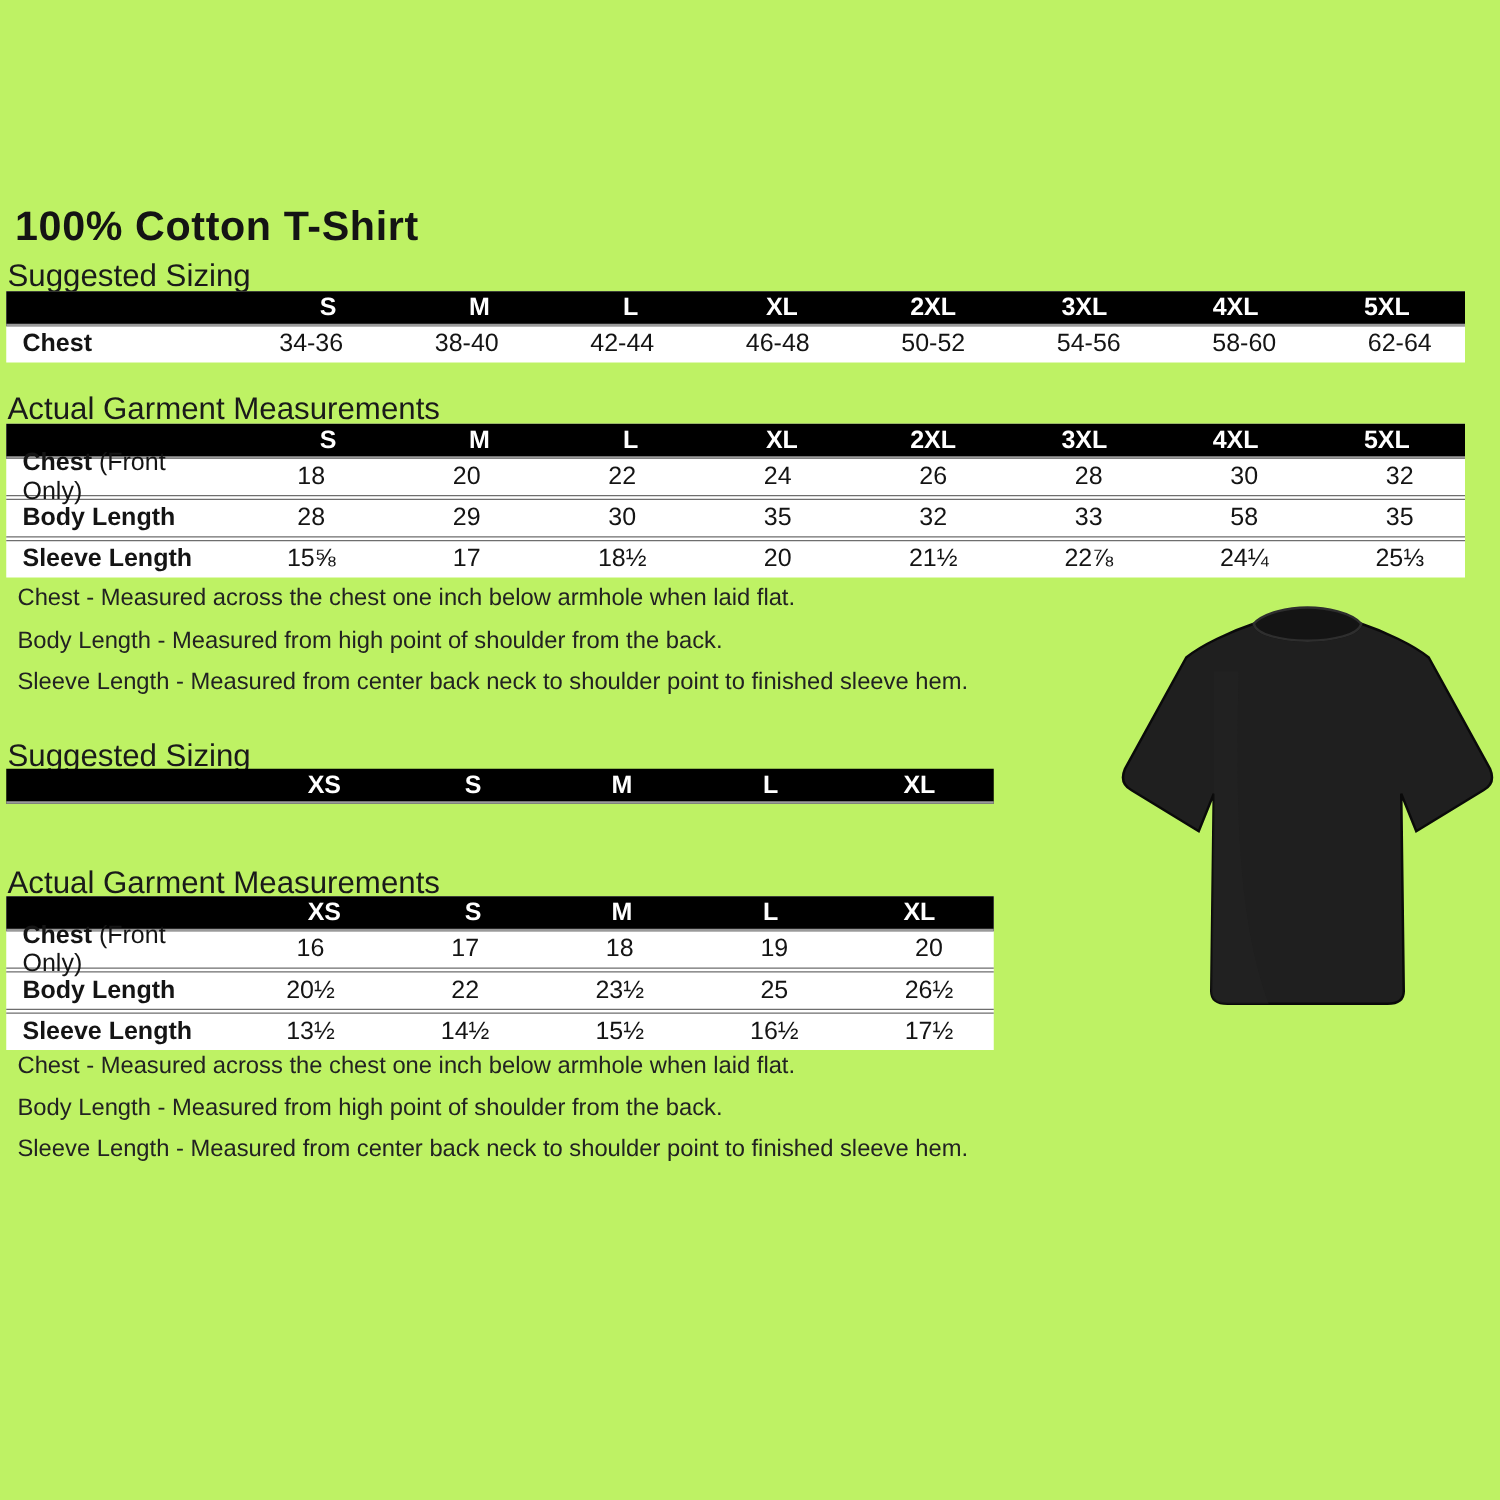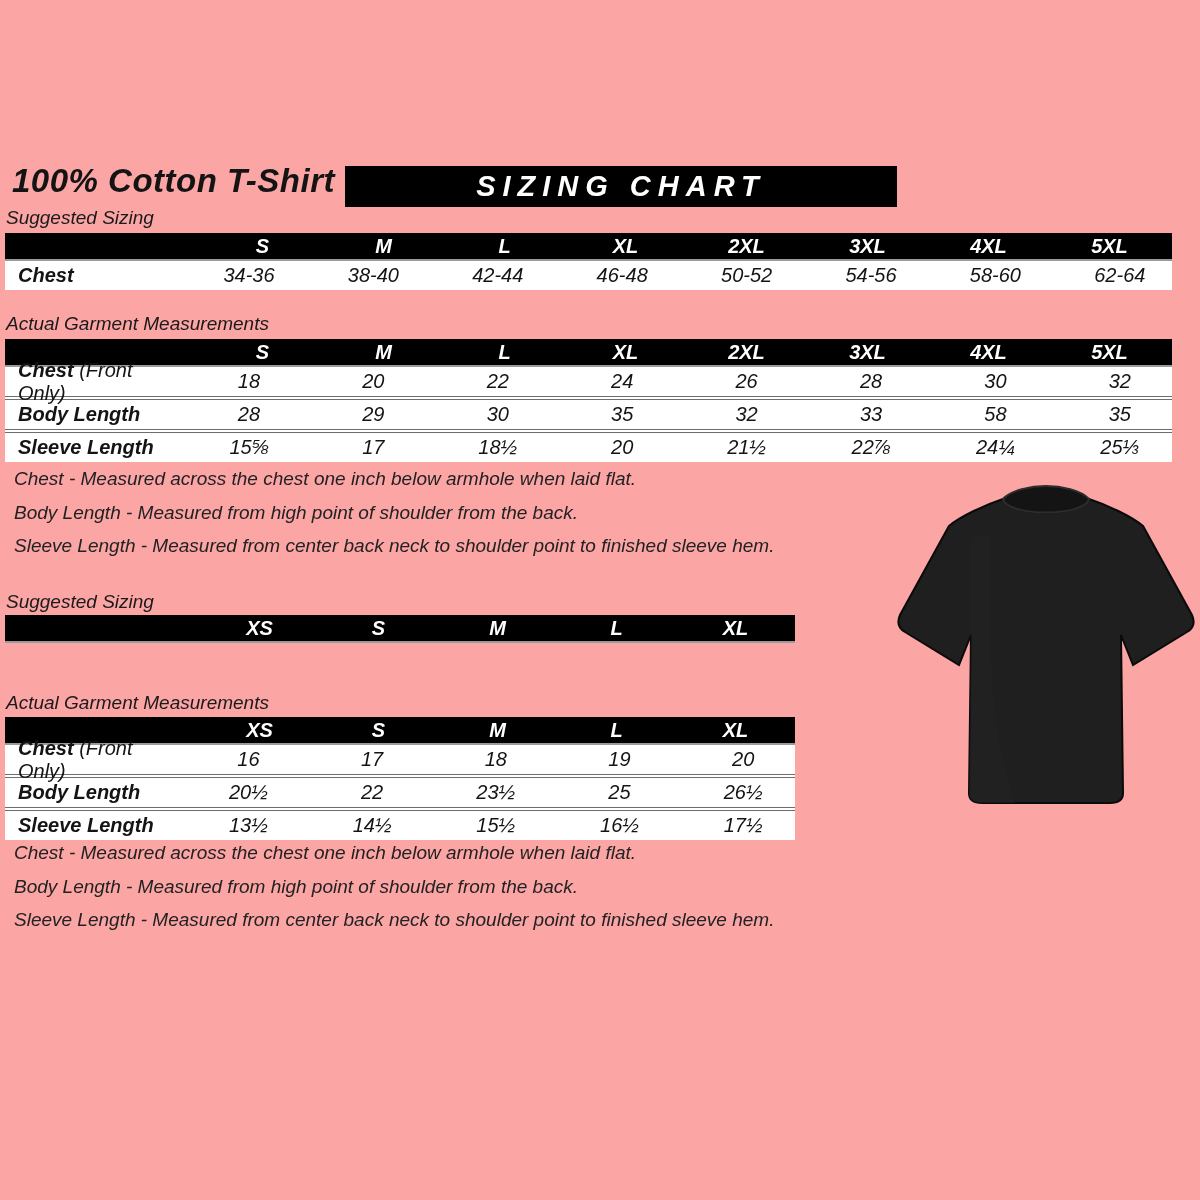--- a/index.html
+++ b/index.html
@@ -4,8 +4,8 @@
 <style>
   html,body{margin:0;padding:0;background:#fff;}
   .page{
-    position:relative;width:1200px;height:1200px;background:#fca5a5;
-    font-family:"Liberation Sans",sans-serif;color:#141414;overflow:hidden;font-style:italic;
+    position:relative;width:1200px;height:1200px;background:#bef264;
+    font-family:"Liberation Sans",sans-serif;color:#141414;overflow:hidden;
   }
   .abs{position:absolute;}
   .page-title{font-weight:bold;font-size:33px;letter-spacing:0.5px;}

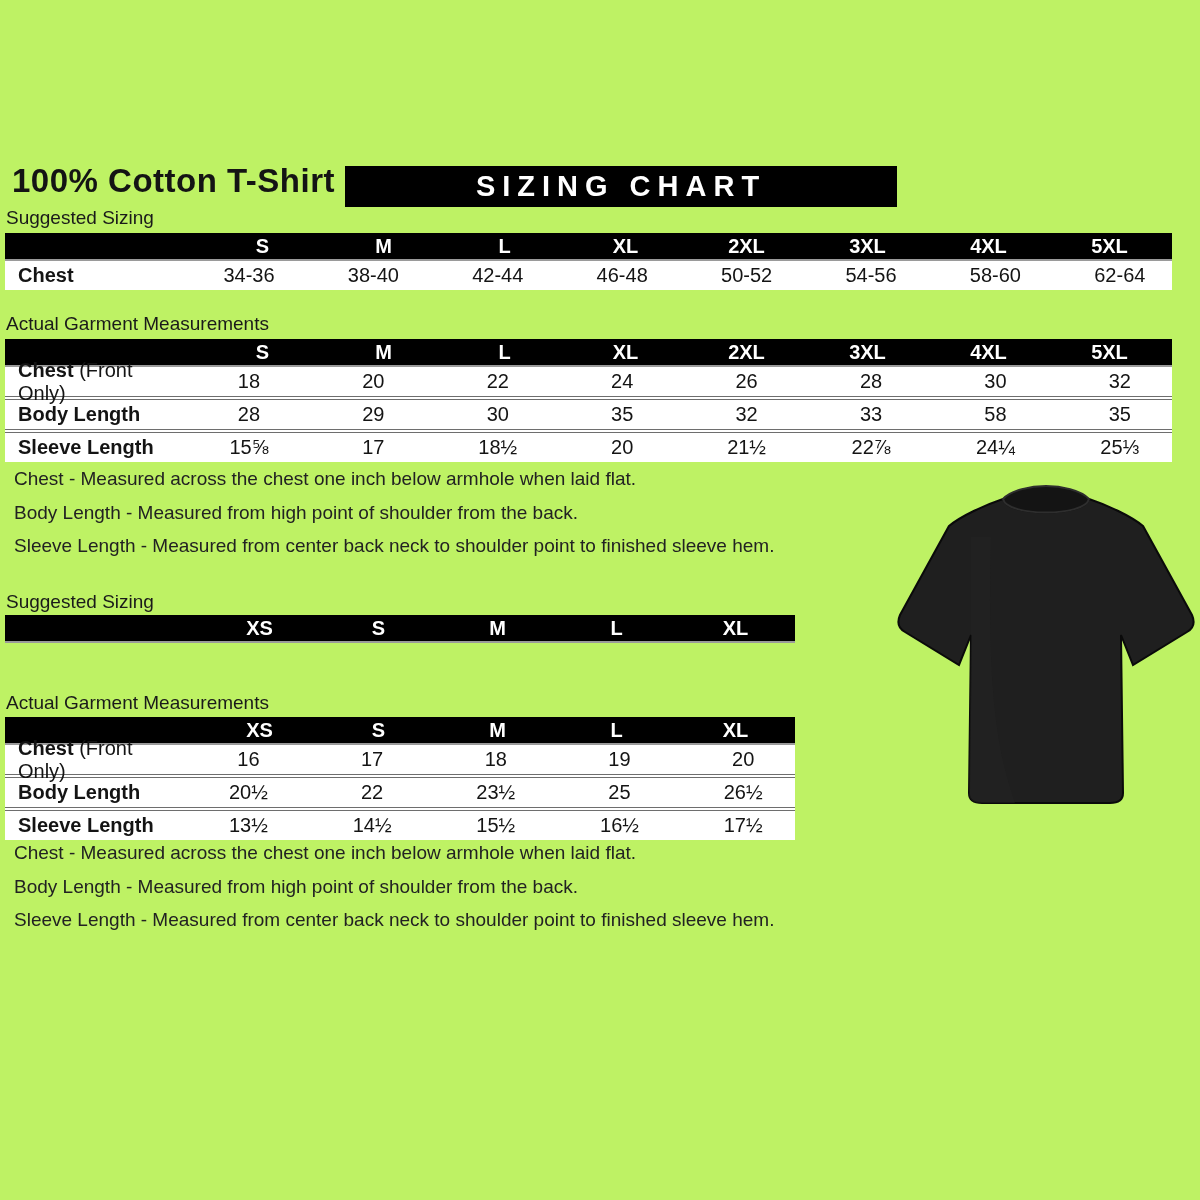--- a/index.html
+++ b/index.html
@@ -38,7 +38,6 @@
 <div class="page">
 
   <div class="abs page-title" style="left:12px;top:162px;">100% Cotton T-Shirt</div>
-  <div class="abs banner" style="left:345px;top:166px;width:552px;height:41px;">SIZING CHART</div>
 
   <div class="abs seclabel" style="left:6px;top:207px;">Suggested Sizing</div>
 

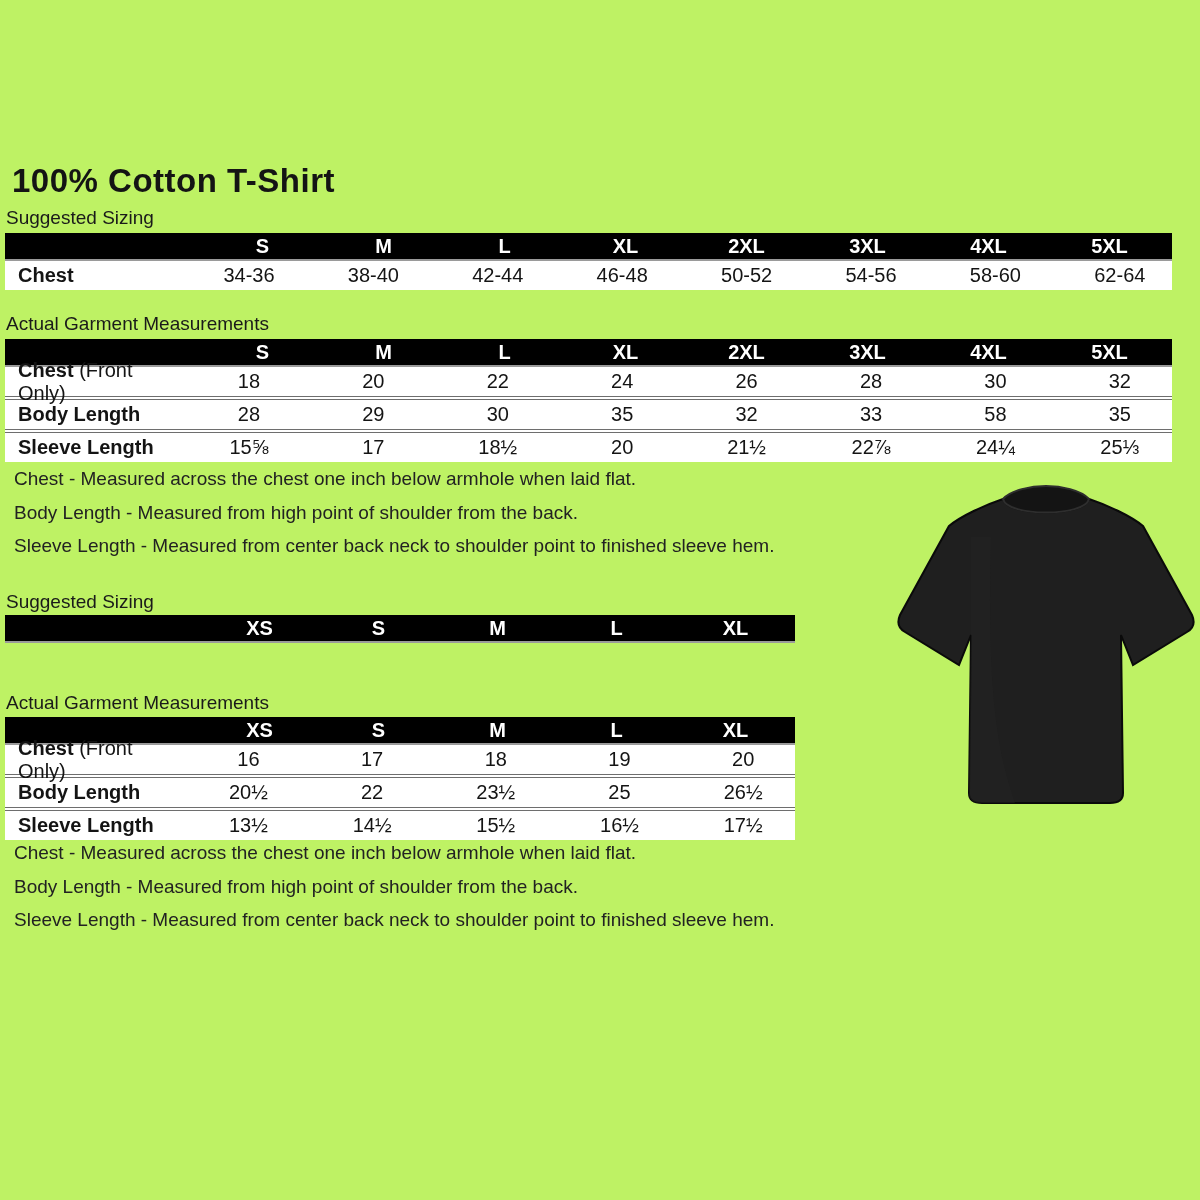--- a/index.html
+++ b/index.html
@@ -13,7 +13,7 @@
     background:#000;color:#fff;display:flex;align-items:center;justify-content:center;
     font-weight:bold;font-size:29px;letter-spacing:7px;
   }
-  .seclabel{font-size:19px;color:#1a1a1a;}
+  .seclabel{font-size:25px;color:#1a1a1a;}
   
   .tbl{background:#fff;}
   .thead{display:flex;align-items:center;background:#000;height:26px;border-bottom:2px solid #9a9a9a;}

